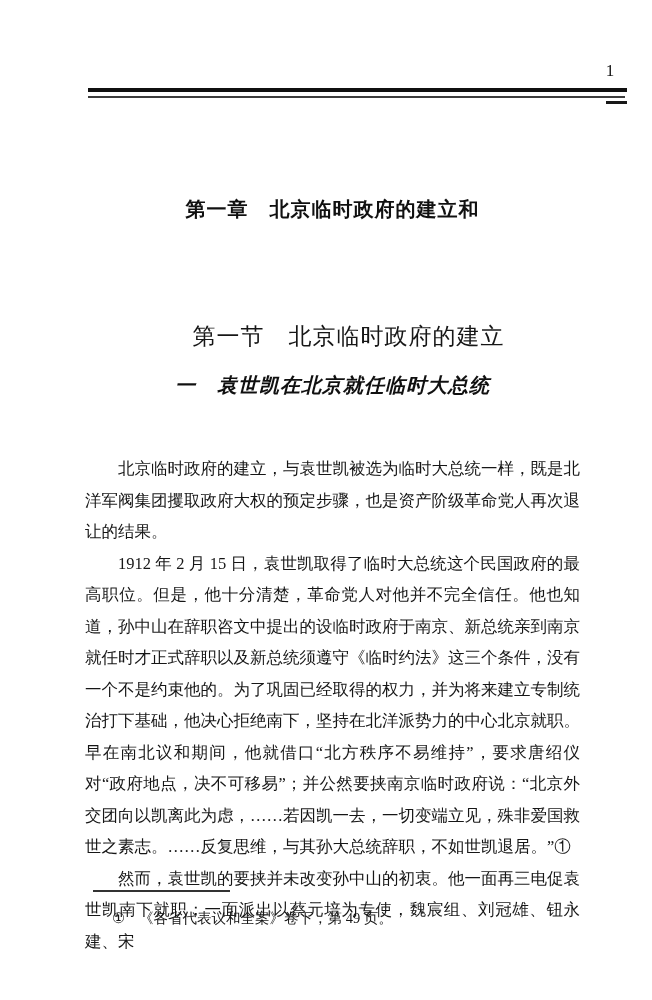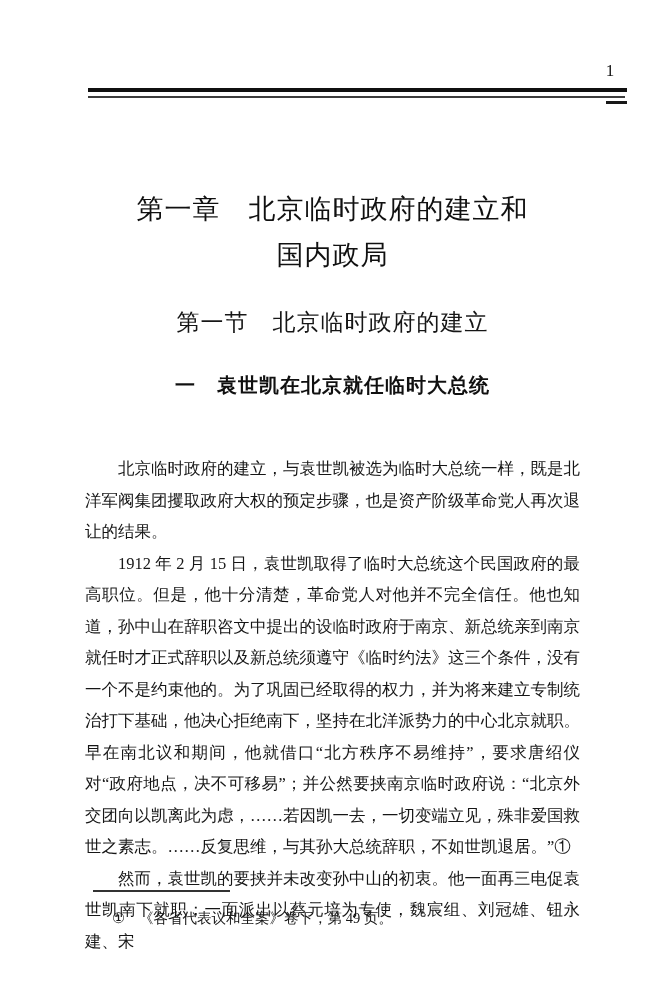--- a/index.html
+++ b/index.html
@@ -58,8 +58,8 @@
     margin: 0;
     text-align: center;
     font-family: "Liberation Sans", "DejaVu Sans", sans-serif;
-    font-weight: normal;
-    font-size: 27px;
+    font-weight: bold;
+    font-size: 20px;
     line-height: 46px;
     color: #101010;
     letter-spacing: 1px;

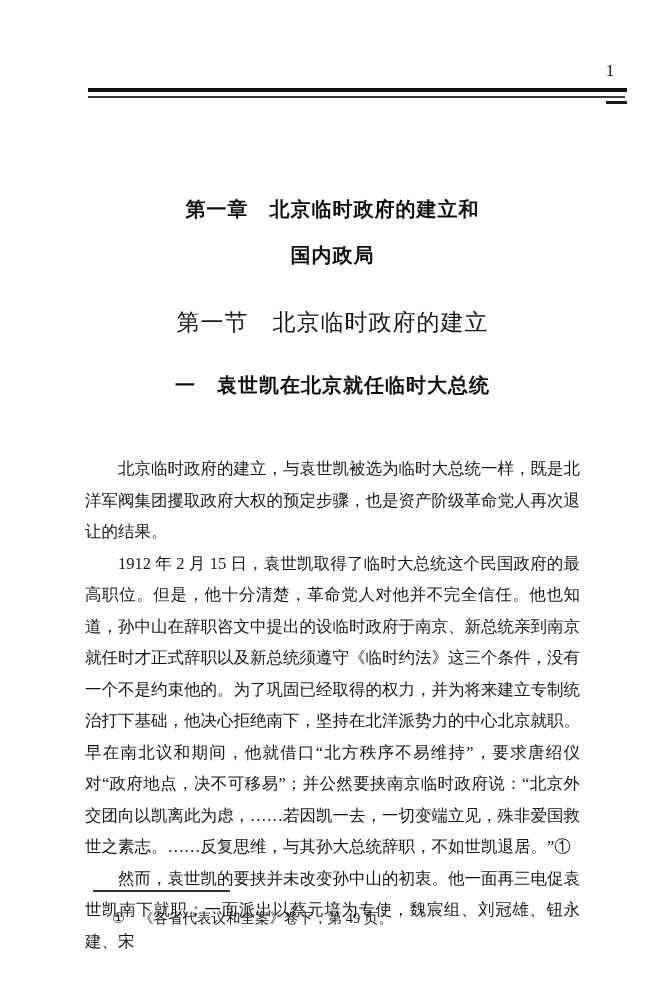--- a/index.html
+++ b/index.html
@@ -141,7 +141,6 @@
 
   <h1 class="chapter">
     <span>第一章　北京临时政府的建立和</span>
-    <span>国内政局</span>
   </h1>
 
   <h2 class="section">第一节　北京临时政府的建立</h2>

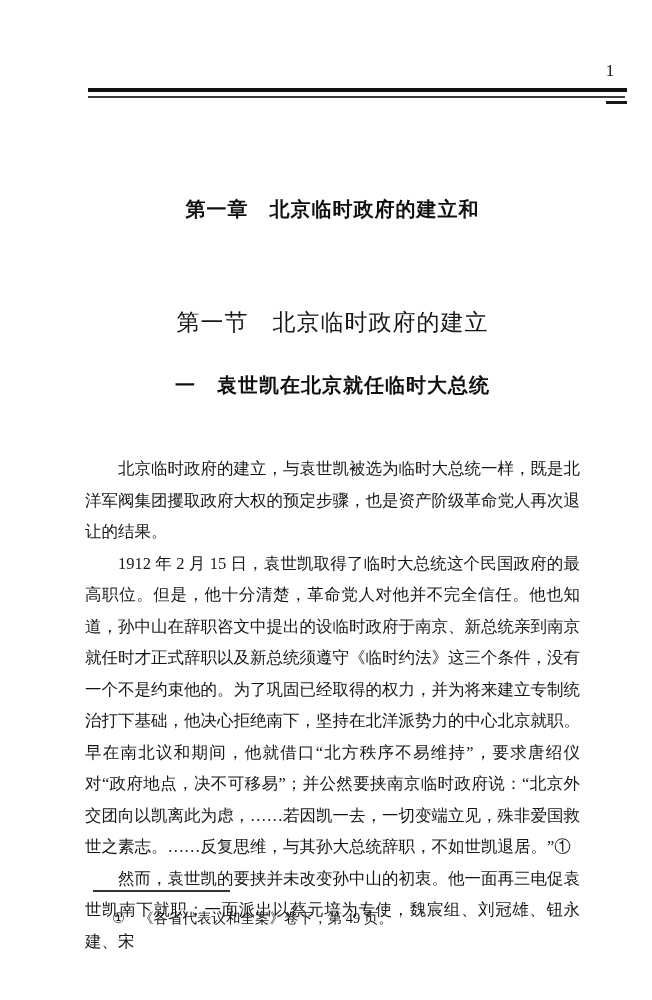--- a/index.html
+++ b/index.html
@@ -70,9 +70,9 @@
     left: 85px;
     top: 305px;
     width: 495px;
-    margin: 0;
+    margin: 16px;
     text-align: center;
-    font-family: Liberation Sans, sans-serif;
+    font-family: Liberation Mono, monospace;
     font-weight: normal;
     font-size: 23px;
     line-height: 34px;

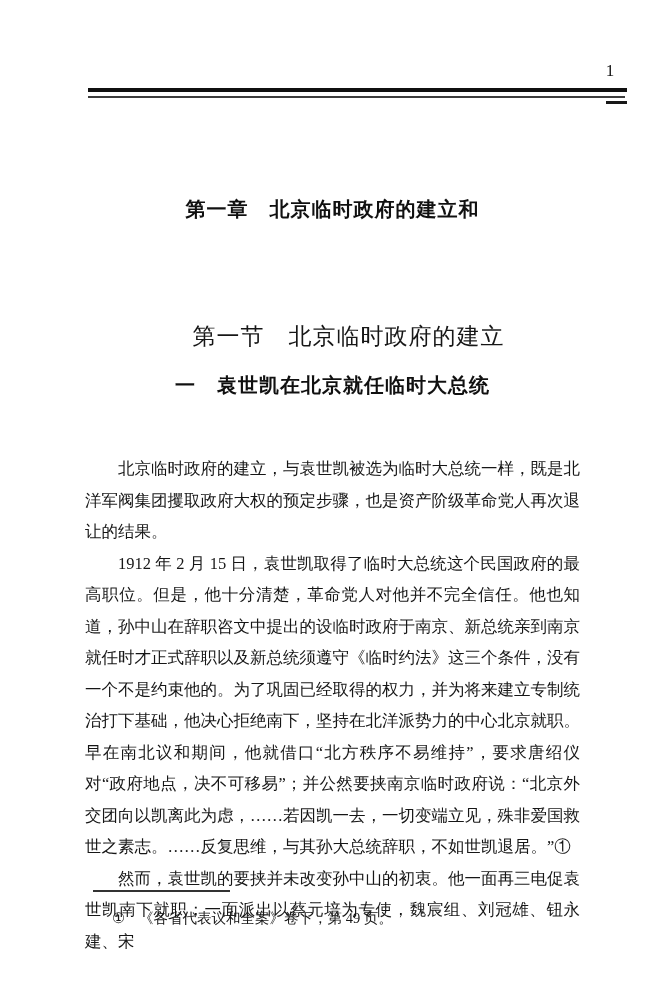--- a/index.html
+++ b/index.html
@@ -92,6 +92,7 @@
     line-height: 28px;
     color: #101010;
     letter-spacing: 1px;
+    font-style: italic;
   }
   .body-text {
     position: absolute;

